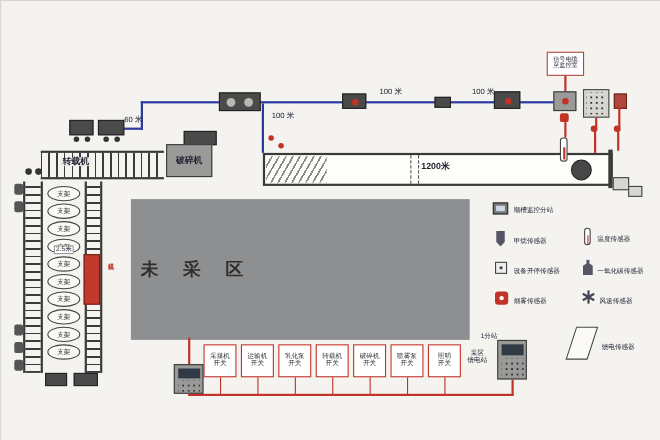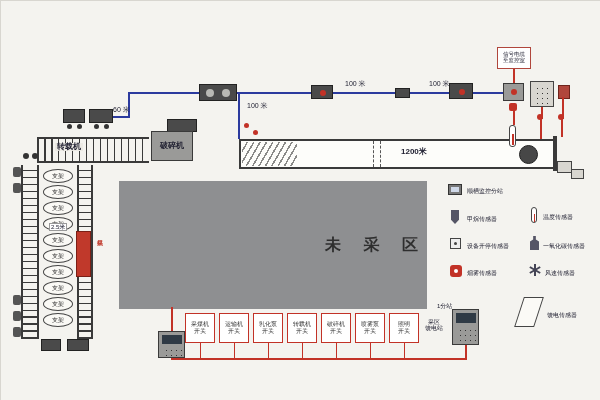--- a/index.html
+++ b/index.html
@@ -80,7 +80,7 @@
   <div class="abs hatch" style="left:241px;top:141px;width:55px;height:24px"></div>
   <div class="abs dash" style="left:372px;top:140px;height:26px"></div>
   <div class="abs dash" style="left:379px;top:140px;height:26px"></div>
-  <div class="abs lbl f8" style="left:400px;top:147px;font-weight:bold">1200米</div>
+  <div class="abs lbl f8" style="left:382px;top:147px;font-weight:bold">1200米</div>
   <div class="abs" style="left:552px;top:135px;width:4px;height:35px;background:#3a3a3a"></div>
 
   <div class="abs dot" style="left:243px;top:122px;width:5px;height:5px;background:#c23227"></div>

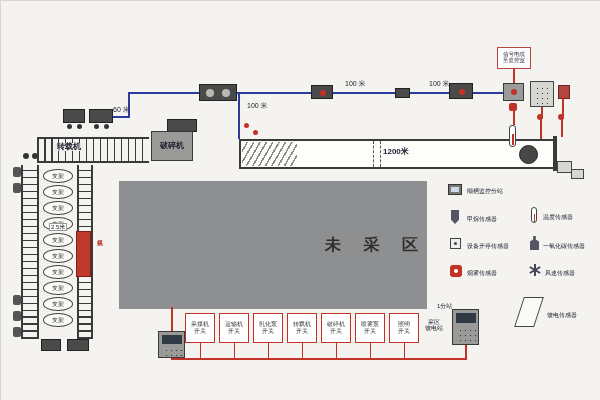--- a/index.html
+++ b/index.html
@@ -28,7 +28,7 @@
   .legend-lbl{font-size:6px;color:#223;white-space:nowrap;}
   .para{background:#fbfaf6;border:1.5px solid #444;transform:skewX(-18deg);box-sizing:border-box;}
   .thermo{background:#fff;border:1px solid #444;border-radius:3px;box-sizing:border-box;}
-  .grayarea{background:#8e8f91;display:flex;align-items:center;justify-content:flex-end;}
+  .grayarea{background:#8e8f91;display:flex;align-items:center;justify-content:flex-start;}
   .areatxt{font-size:16px;letter-spacing:9px;color:#2e2e2e;font-weight:bold;padding-left:9px;}
   .vtext{writing-mode:vertical-rl;text-orientation:upright;}
   .dotgrid{background-image:radial-gradient(#333 0.8px,transparent 0.9px);background-size:5px 5px;background-position:2px 2px;}

